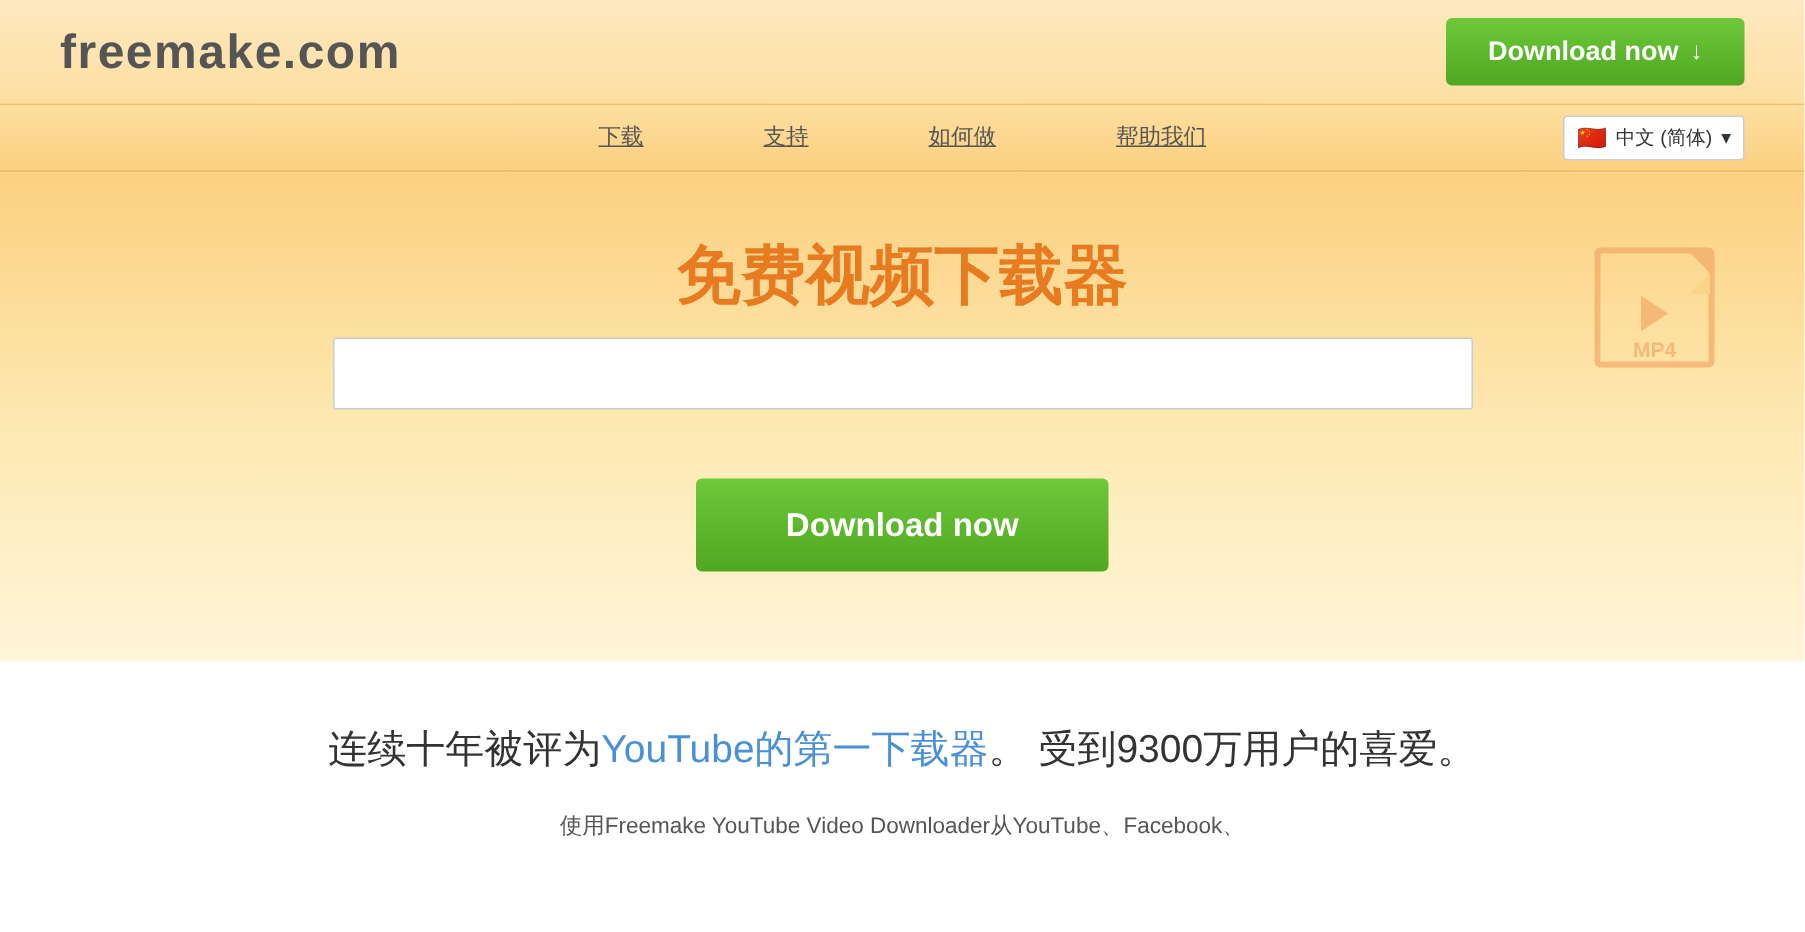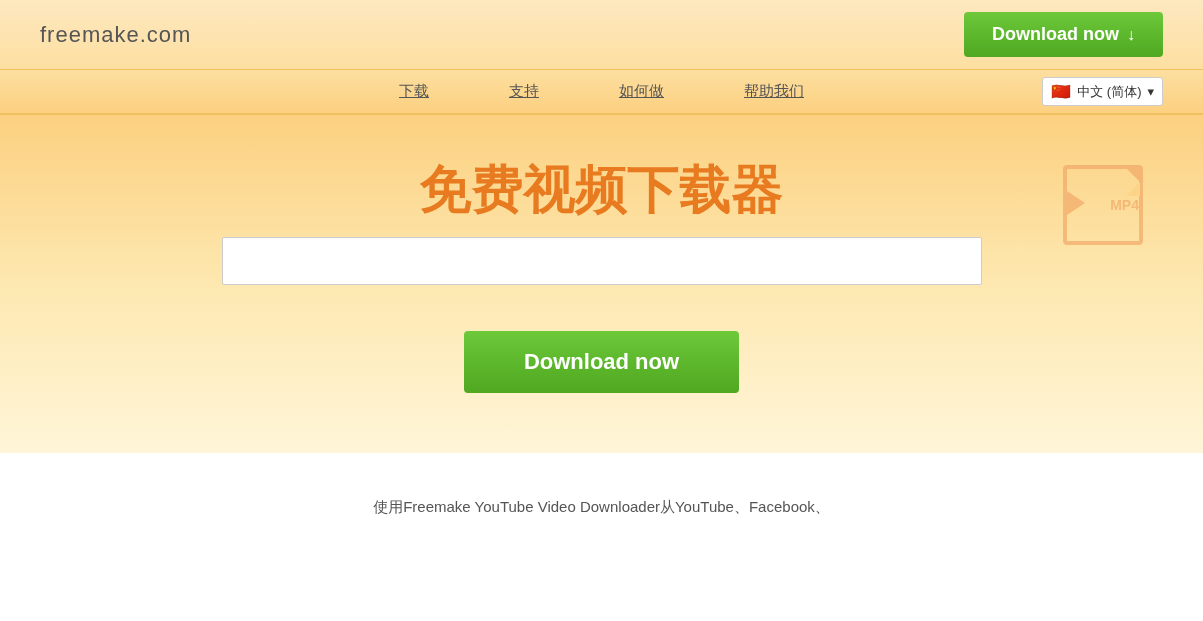--- a/index.html
+++ b/index.html
@@ -15,9 +15,9 @@
       border-bottom: 1px solid #f0c060;
     }
     .logo {
-      font-size: 22px;
+      font-size: 32px;
       color: #555;
-      font-weight: 400;
+      font-weight: 700;
       letter-spacing: 1px;
     }
     .download-now-btn-header {

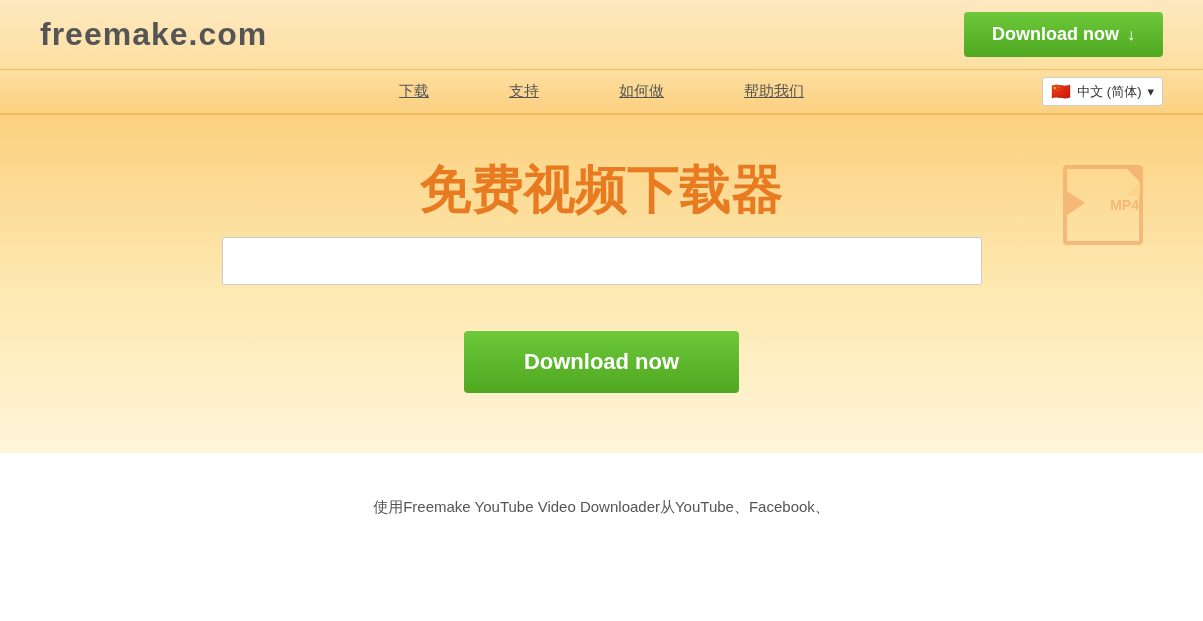--- a/index.html
+++ b/index.html
@@ -78,7 +78,7 @@
       min-height: 320px;
     }
     .hero-title {
-      font-size: 52px;
+      font-size: 43px;
       color: #e87a20;
       font-weight: bold;
       margin-bottom: 12px;

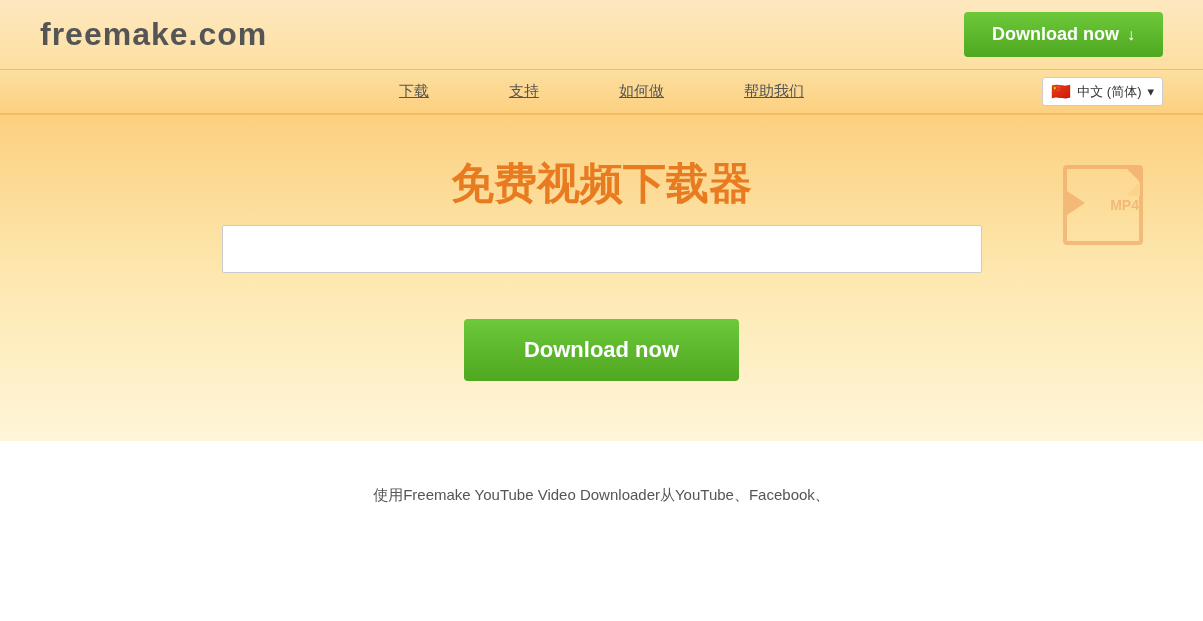--- a/index.html
+++ b/index.html
@@ -127,8 +127,8 @@
       position: relative;
       display: flex;
       align-items: center;
-      justify-content: space-between;
-      flex-direction: row;
+      justify-content: flex-end;
+      flex-direction: column;
     }
     .mp4-icon .play-tri {
       width: 0;

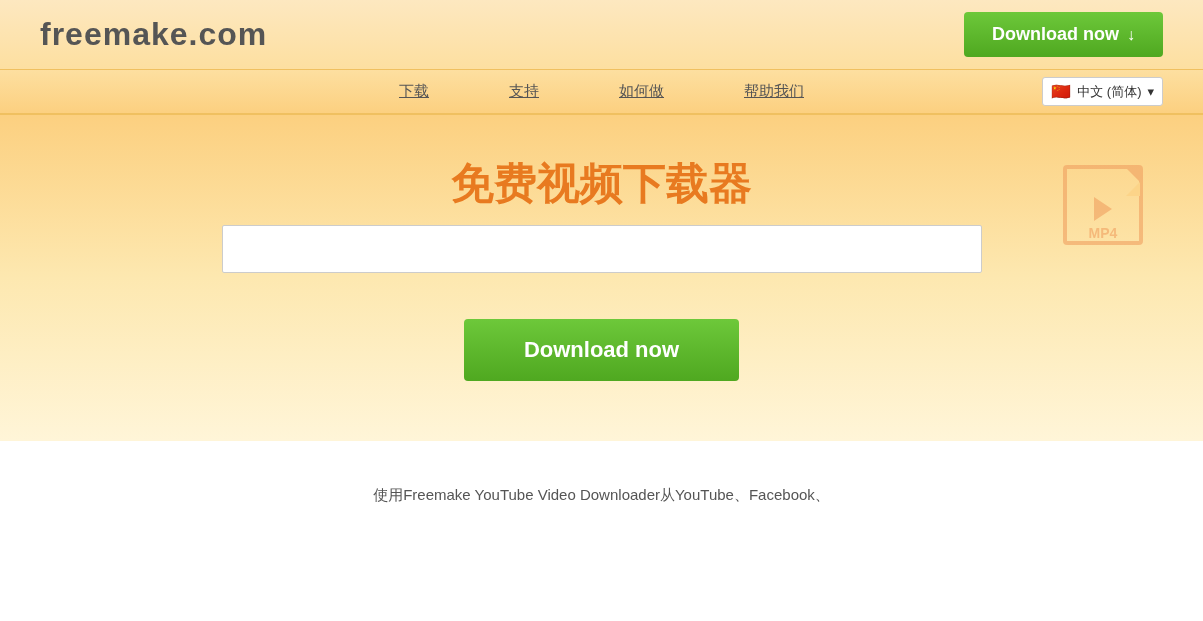--- a/index.html
+++ b/index.html
@@ -219,6 +219,9 @@
 </div>
 
 <div class="bottom-section">
+  <p class="tagline">
+    <span>连续十年被评为</span><span class="highlight">YouTube的第一下载器</span><span>。 受到9300万用户的喜爱。</span>
+  </p>
   <p class="description">
     <span>使用Freemake YouTube Video Downloader从YouTube、Facebook、</span><br>
     <br>

